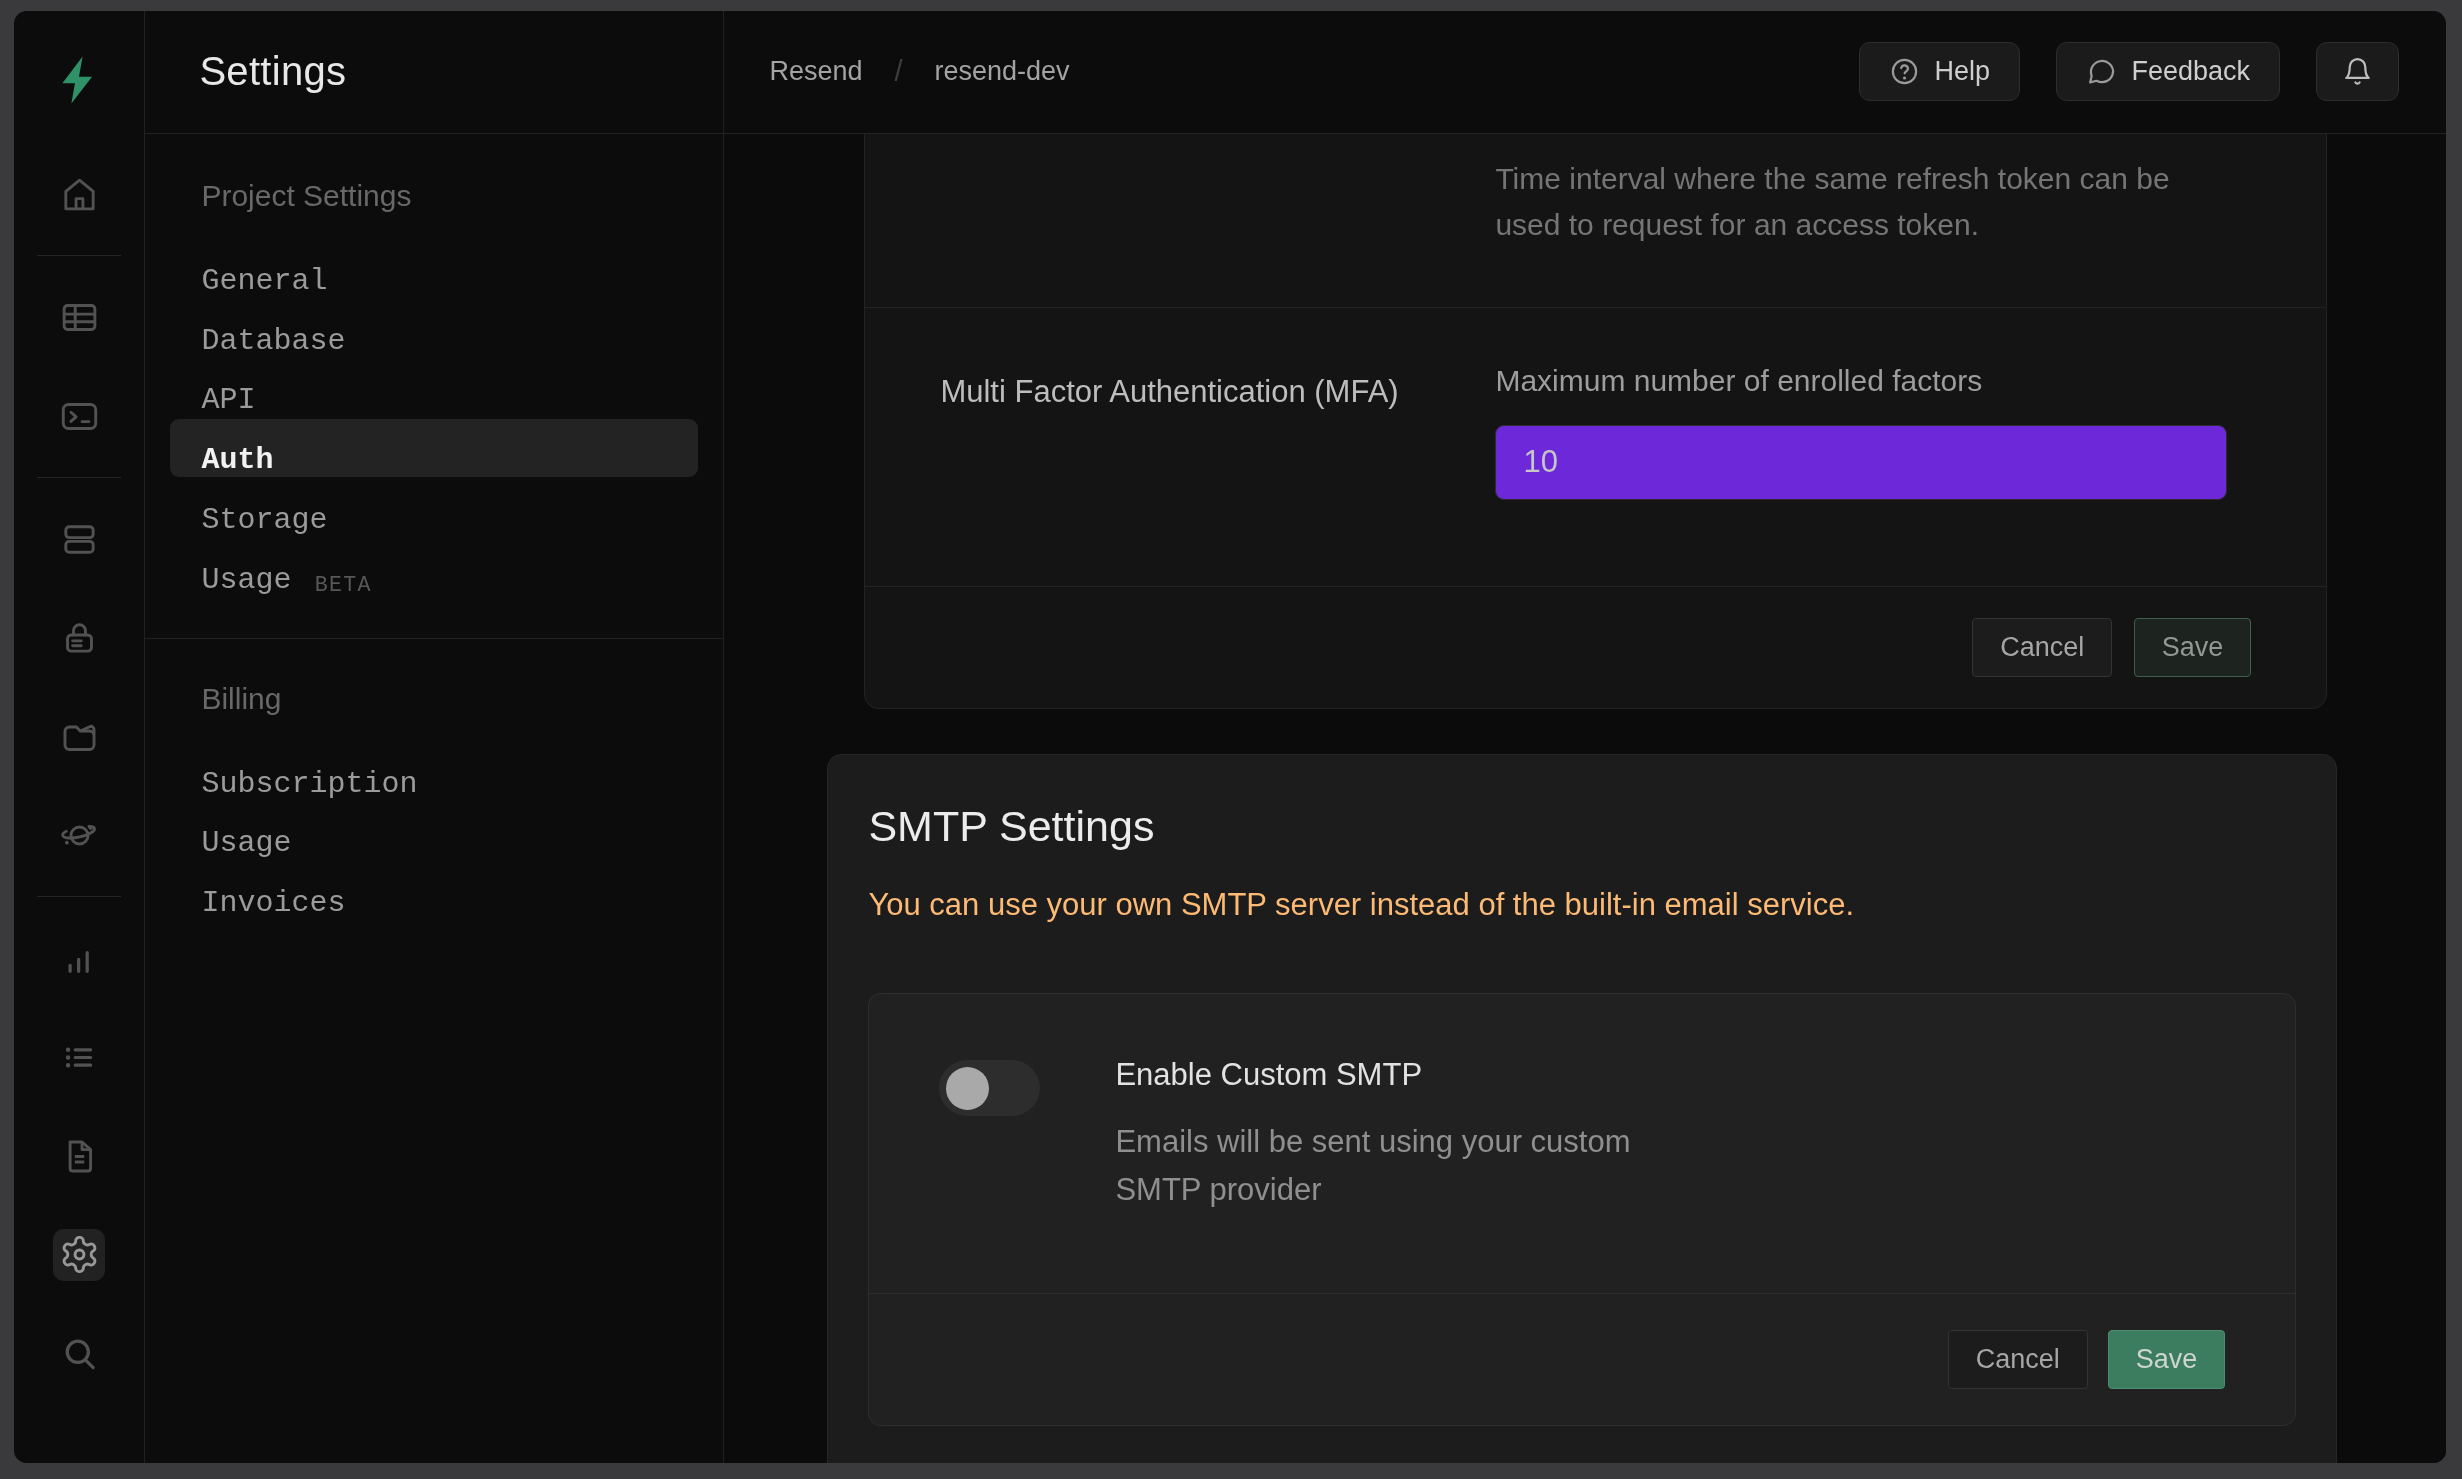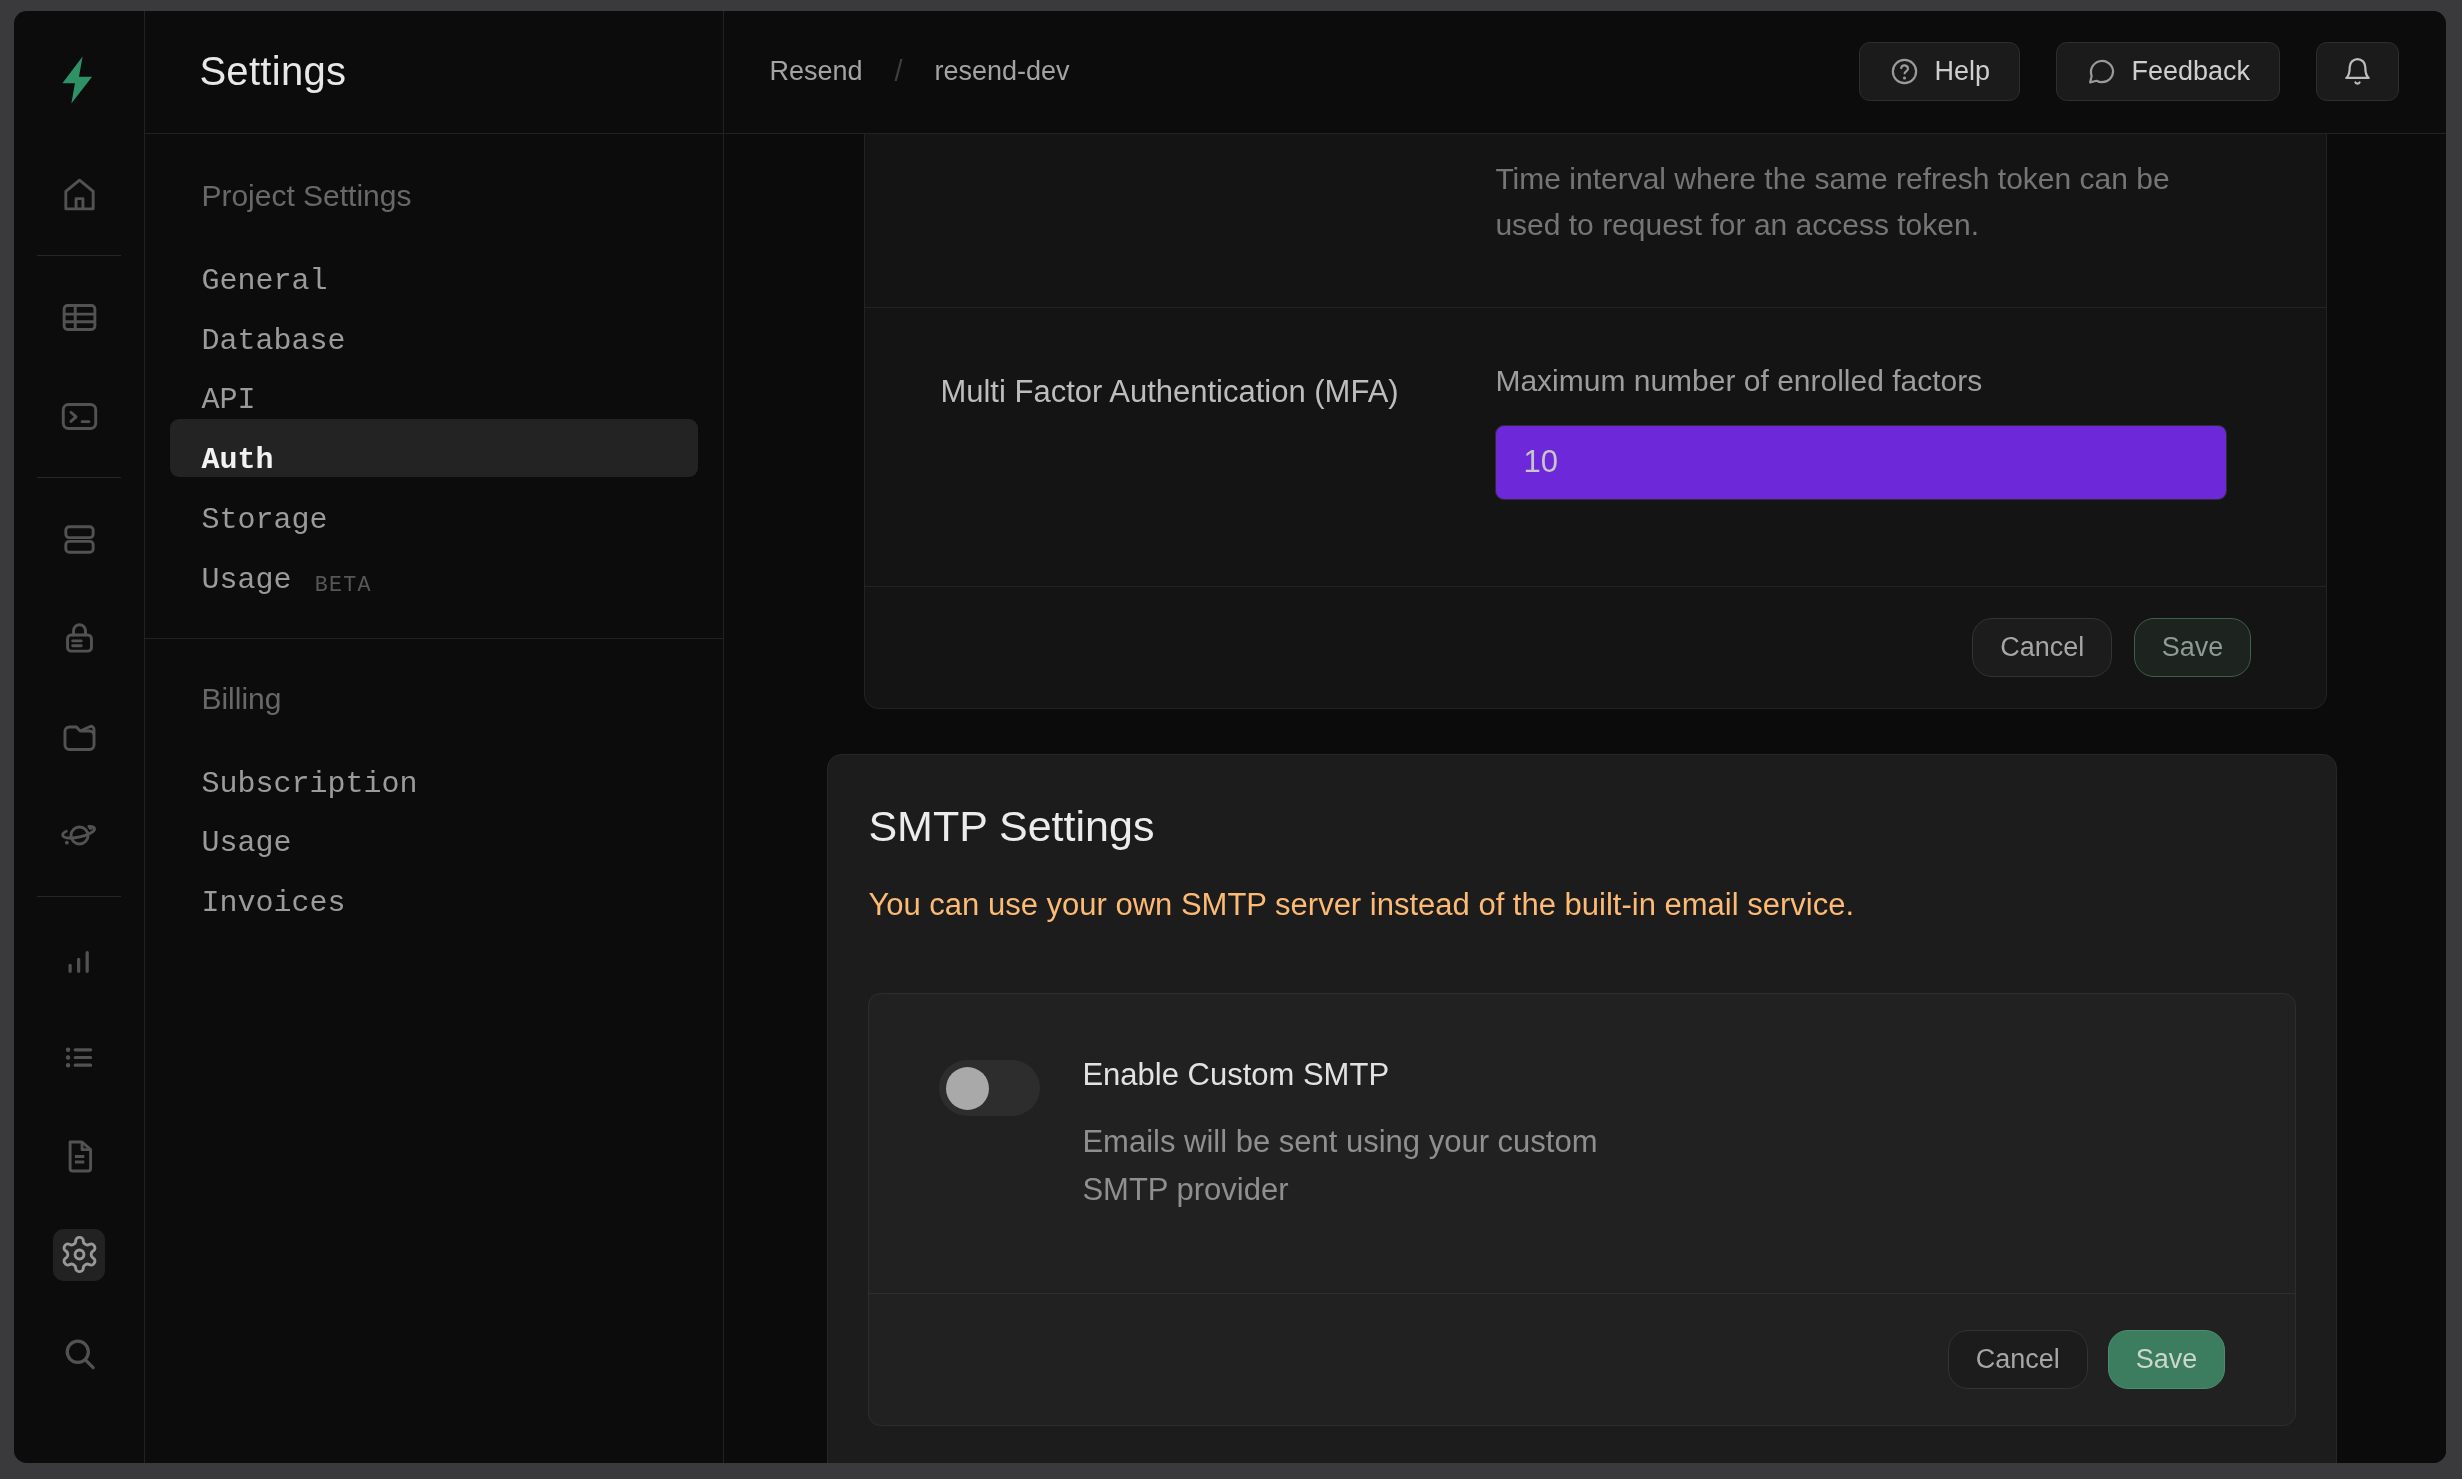--- a/index.html
+++ b/index.html
@@ -81,7 +81,7 @@
     border-top:0.9px solid #232323;padding:31px 75px;display:flex;justify-content:flex-end;align-items:center;gap:21.6px;
   }
   .btn{
-    height:59px;padding:0 27px;border-radius:20px;font-size:27px;
+    height:59px;padding:0 27px;border-radius:4px;font-size:27px;
     display:flex;align-items:center;cursor:pointer;border:0.9px solid transparent;
   }
   .btn-cancel{background:#1c1c1c;border-color:#333333;color:#a6a6a6}

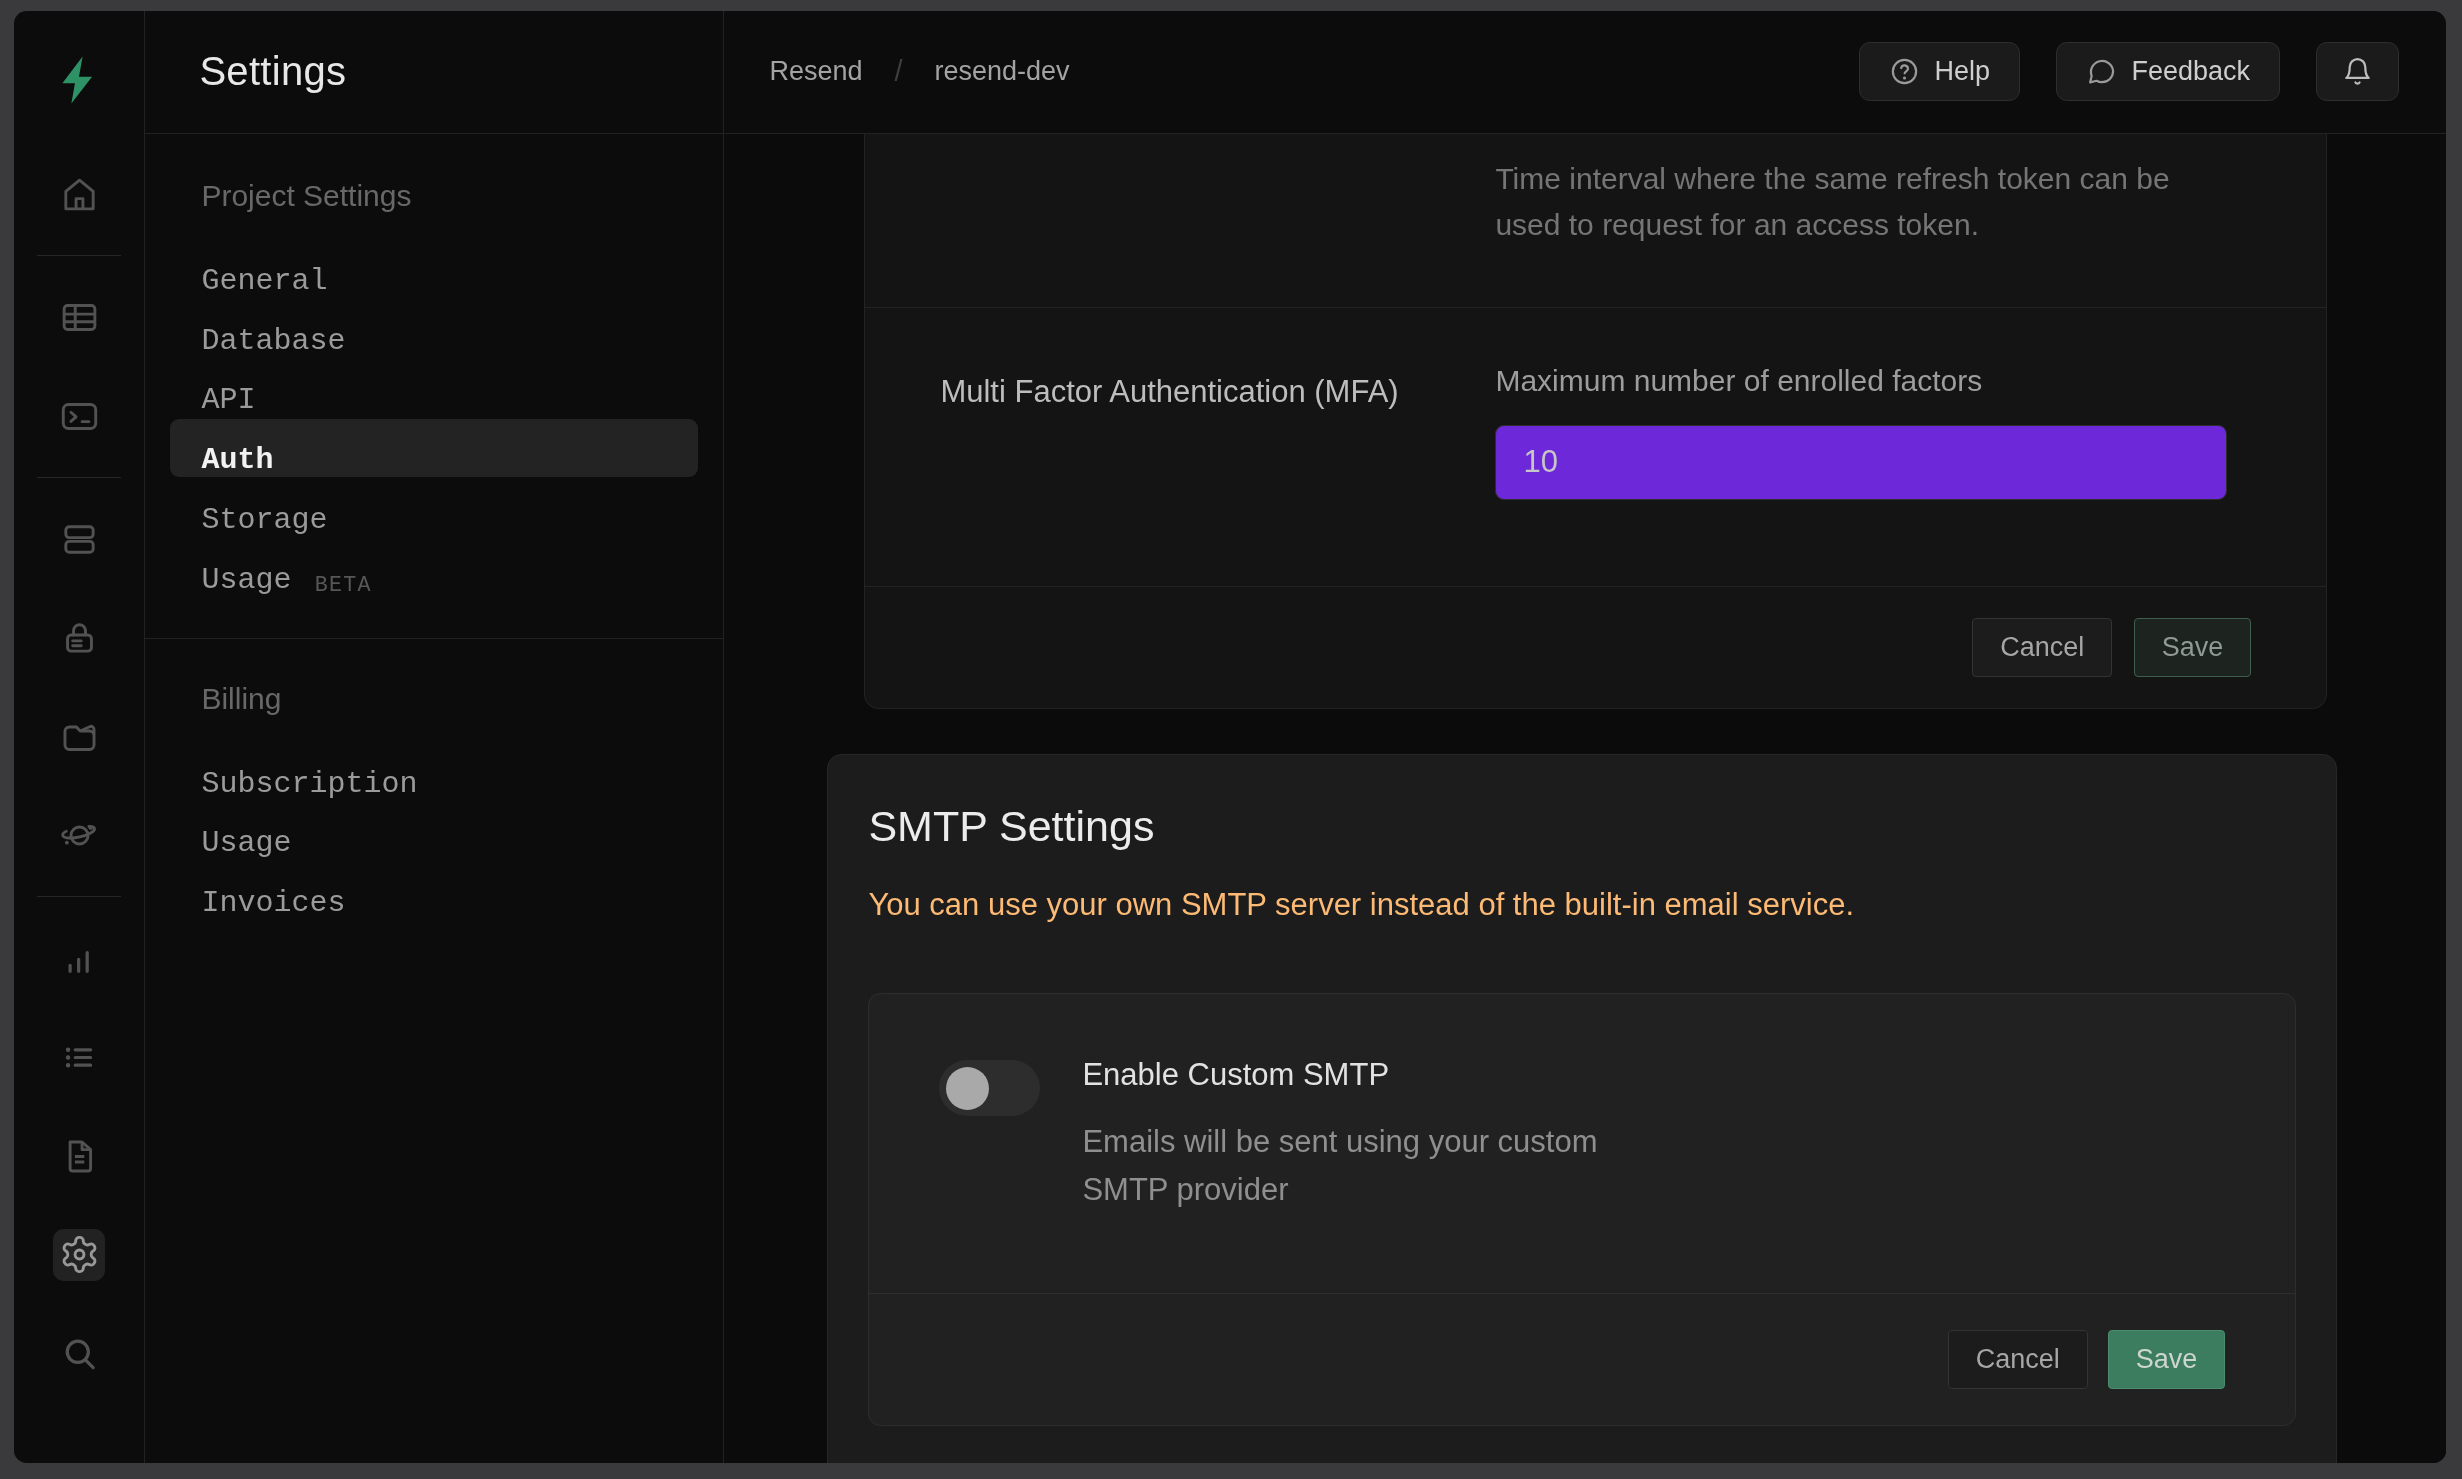--- a/index.html
+++ b/index.html
@@ -96,7 +96,7 @@
   .smtp-title{font-size:43px;color:#ececec;font-weight:400;margin-bottom:36px}
   .smtp-desc{font-size:31px;color:#fdba74;margin-bottom:70px}
   .inner-card{background:#212121;border:0.9px solid #2e2e2e;border-radius:12.6px;overflow:hidden}
-  .toggle-row{display:flex;padding:63px 70px 79px;gap:42px}
+  .toggle-row{display:flex;padding:63px 70px 79px;gap:75px}
   .toggle{
     position:relative;width:101px;height:56px;border-radius:898px;background:#2d2d2d;flex:none;cursor:pointer;margin-top:3.6px;
   }

